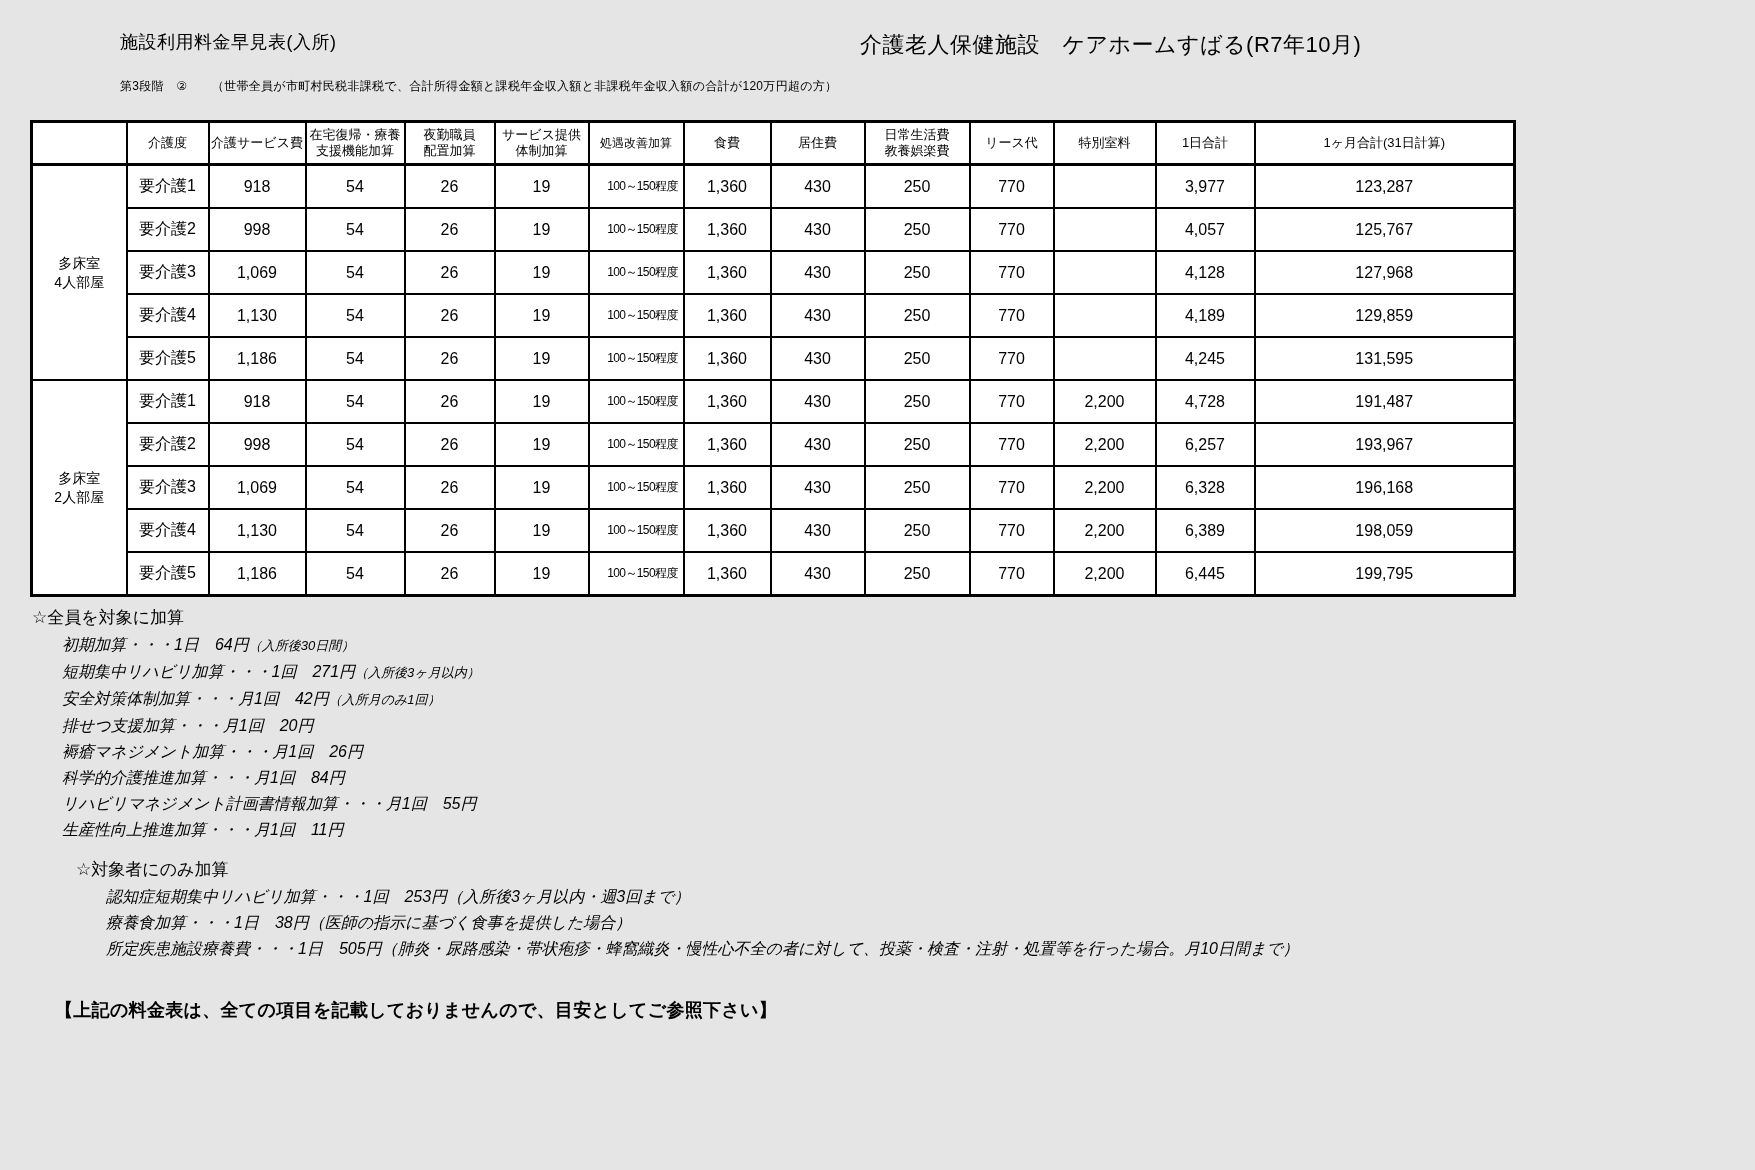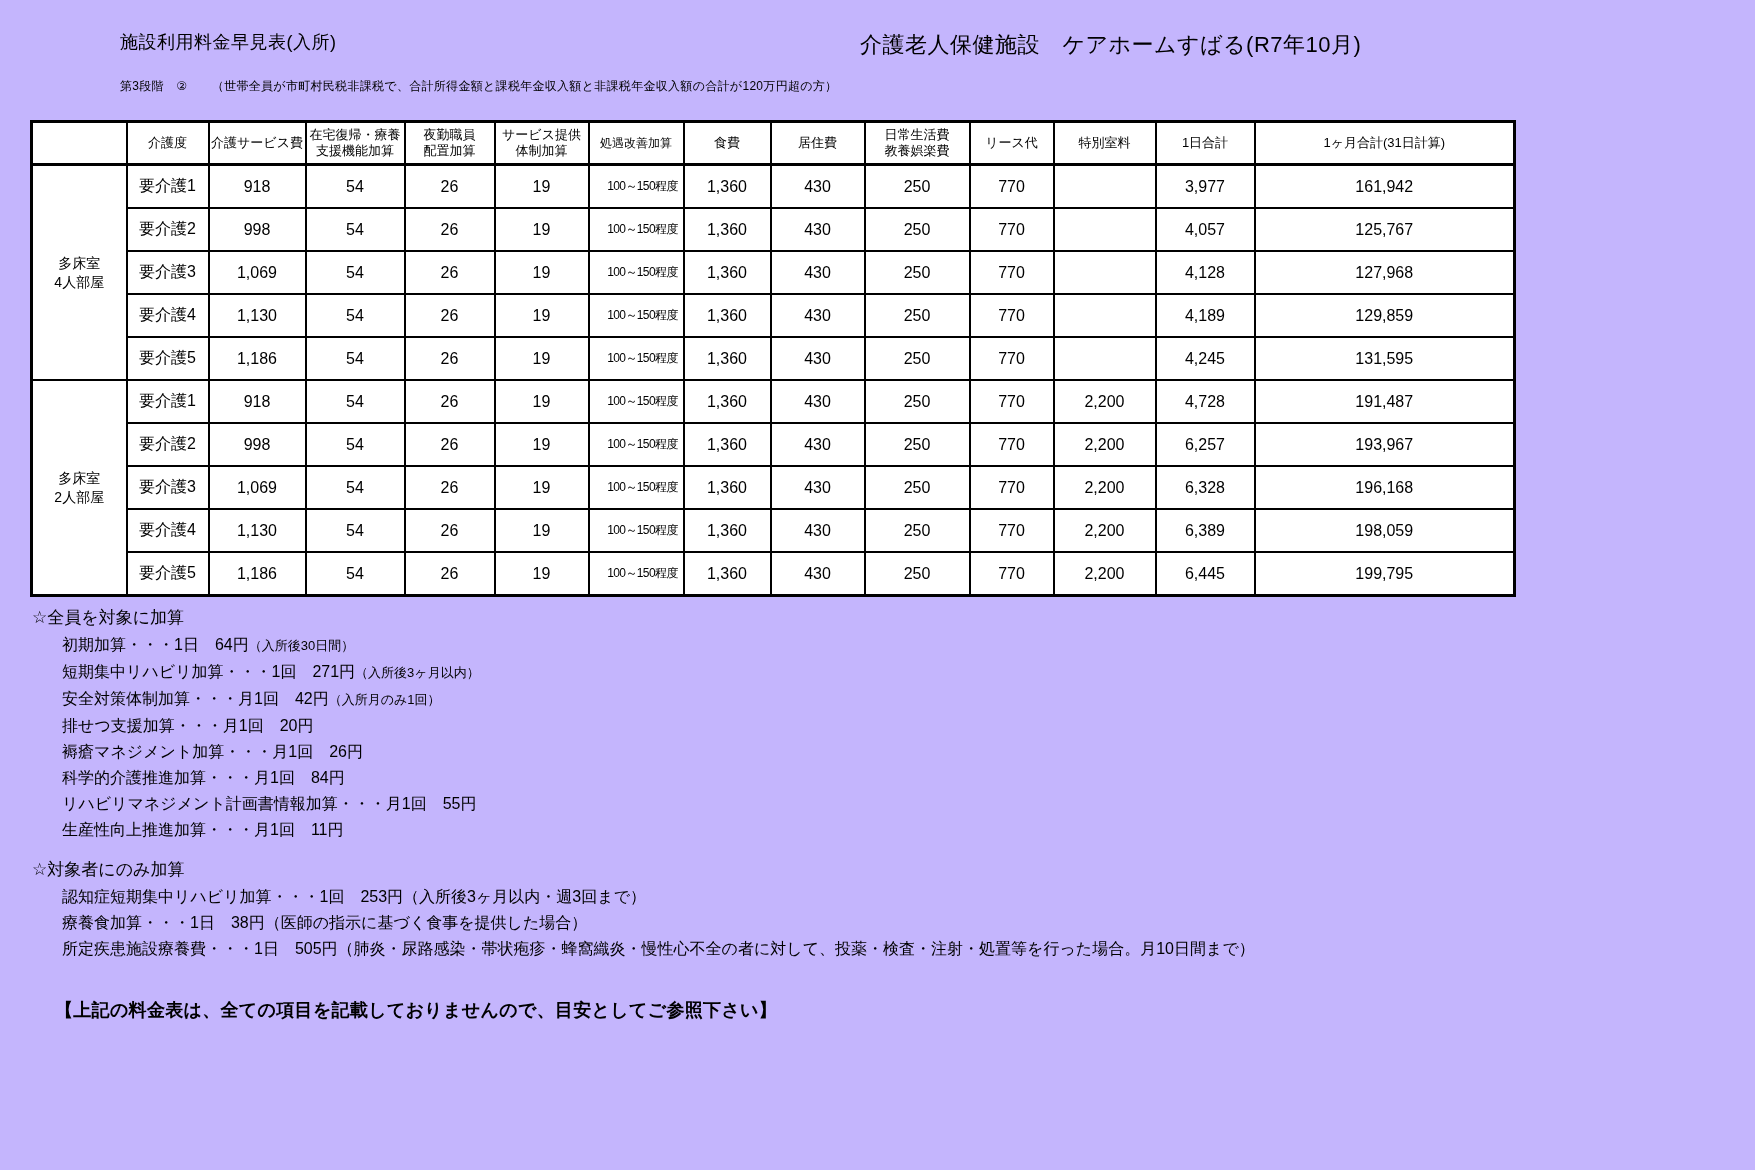--- a/index.html
+++ b/index.html
@@ -7,7 +7,7 @@
     width:1755px;height:1170px;position:relative;overflow:hidden;
     font-family:"Liberation Sans","DejaVu Sans",sans-serif;color:#000;
   }
-  .page{position:absolute;inset:0;background:#c4b5fd;}
+  .page{position:absolute;inset:0;background:#e5e5e5;}
 
   .title-left{position:absolute;left:120px;top:30px;font-size:18px;letter-spacing:.5px;}
   .title-right{position:absolute;left:860px;top:30px;font-size:22px;letter-spacing:.5px;}

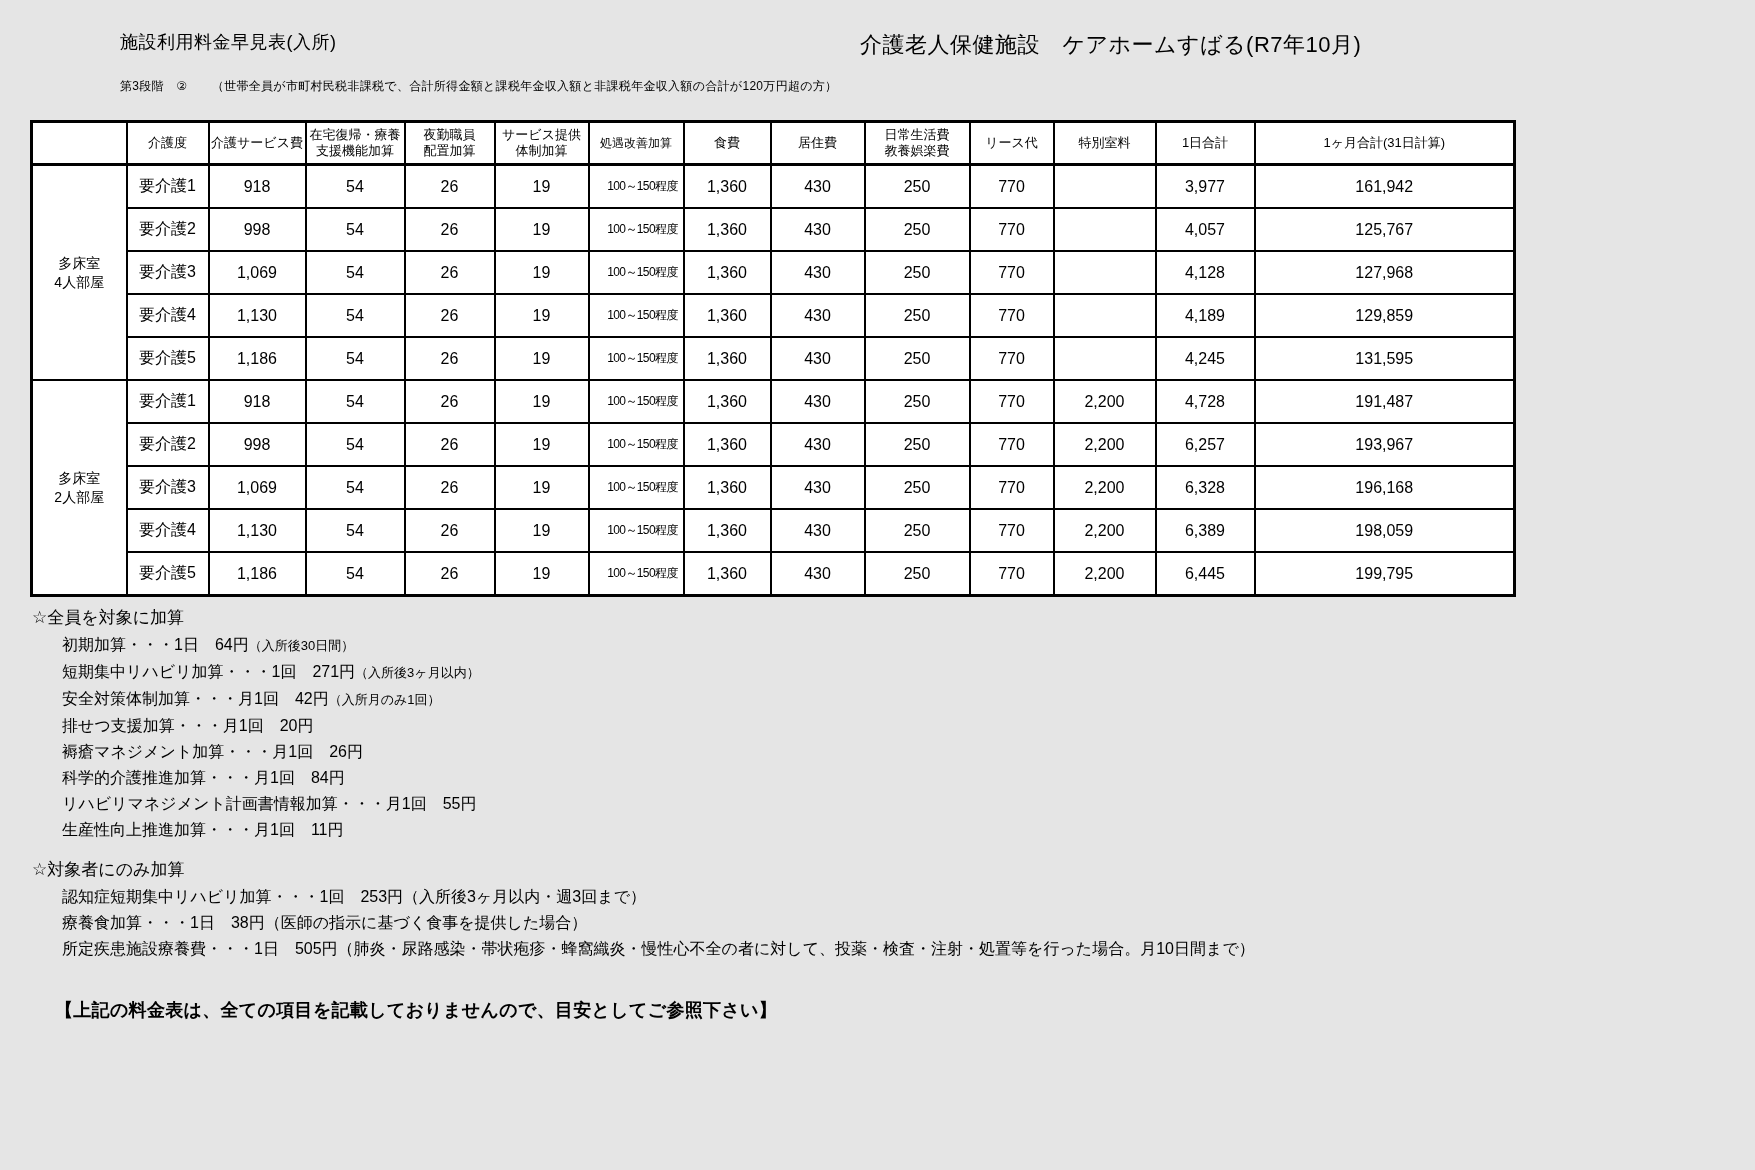--- a/index.html
+++ b/index.html
@@ -111,7 +111,7 @@
           <td class="c10">770</td>
           <td class="c11"></td>
           <td class="c12">3,977</td>
-          <td class="c13">161,942</td>
+          <td class="c13">123,287</td>
         </tr>
         <tr>
           <td class="c1">要介護2</td>

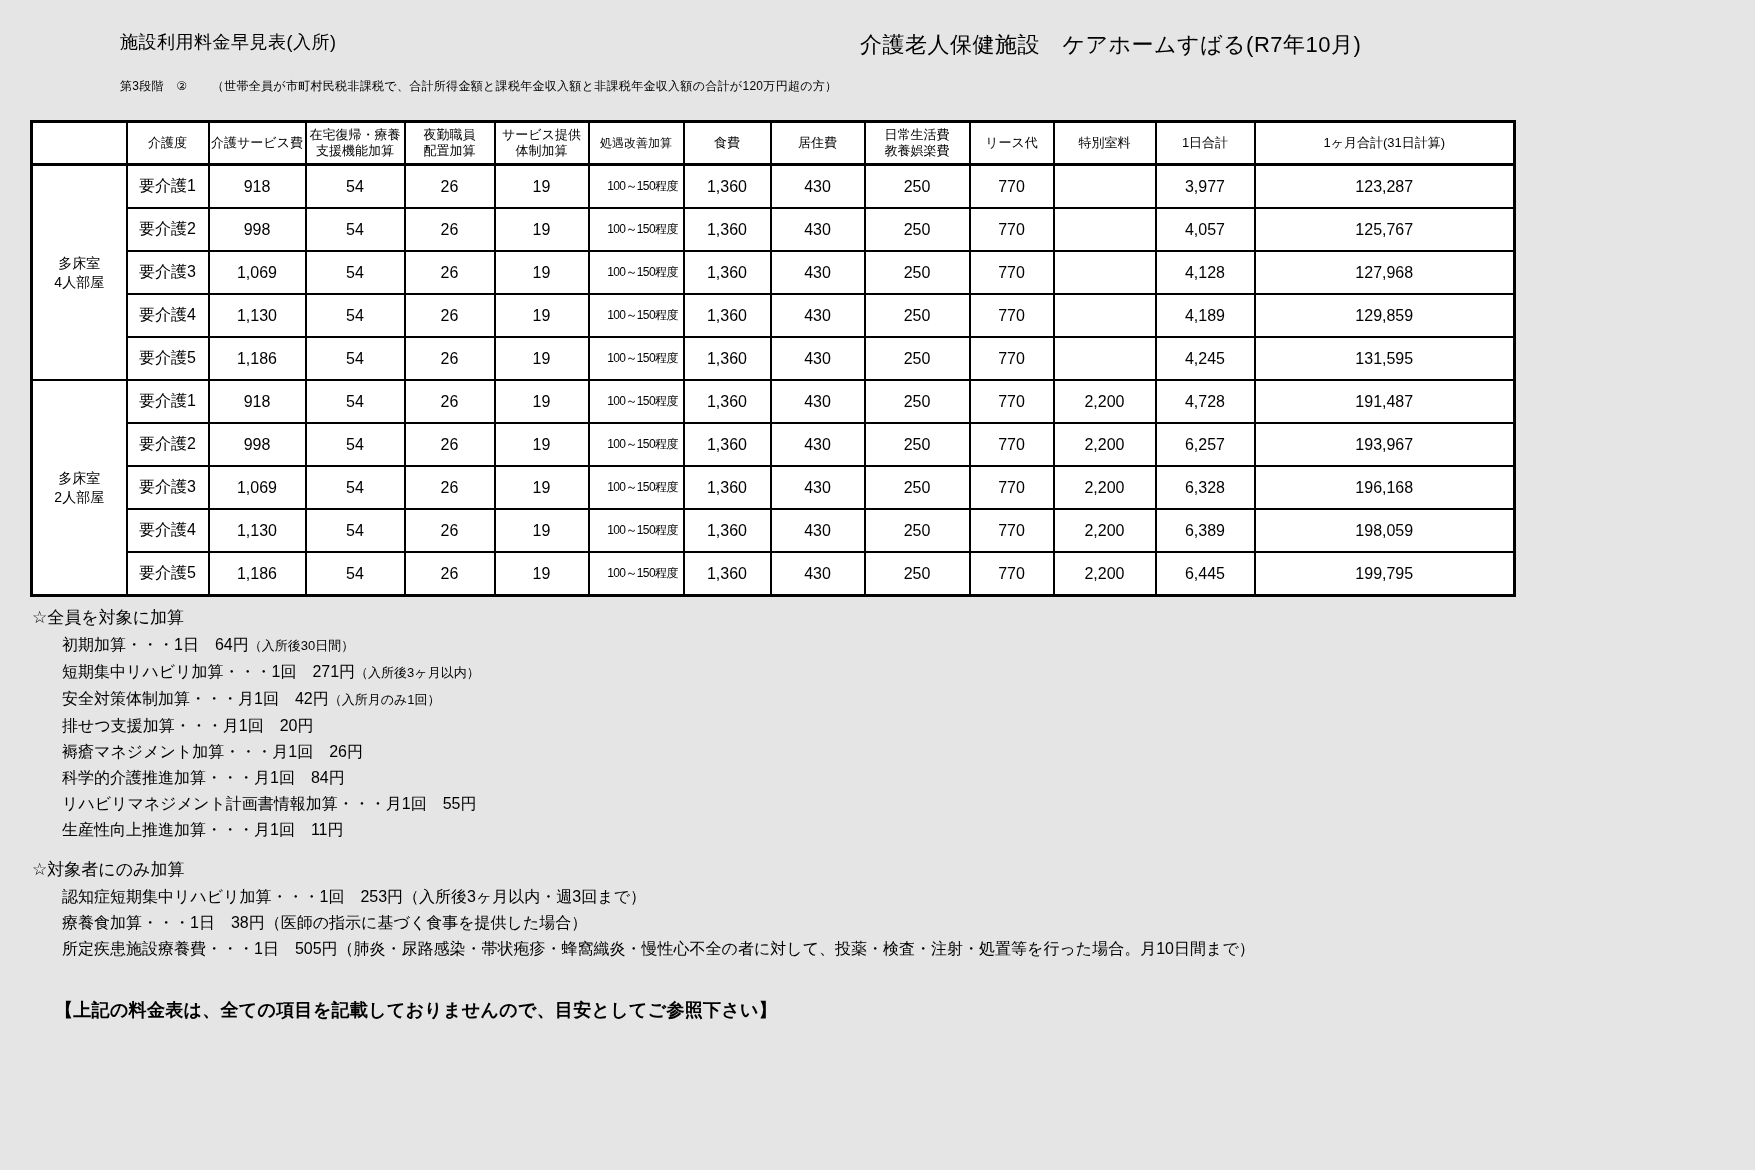--- a/index.html
+++ b/index.html
@@ -42,7 +42,7 @@
   .notes1{top:604px;}
   .notes2{top:856px;}
   .note-heading{font-size:17px;line-height:28px;}
-  .note-item{font-size:16px;line-height:26px;padding-left:30px;white-space:nowrap;}
+  .note-item{font-size:16px;line-height:26px;padding-left:30px;white-space:nowrap;font-style:italic;}
   .note-item .small{font-size:13px;}
 
   .footer-note{position:absolute;left:30px;top:998px;font-size:18px;font-weight:bold;letter-spacing:.3px;margin-left:25px;}

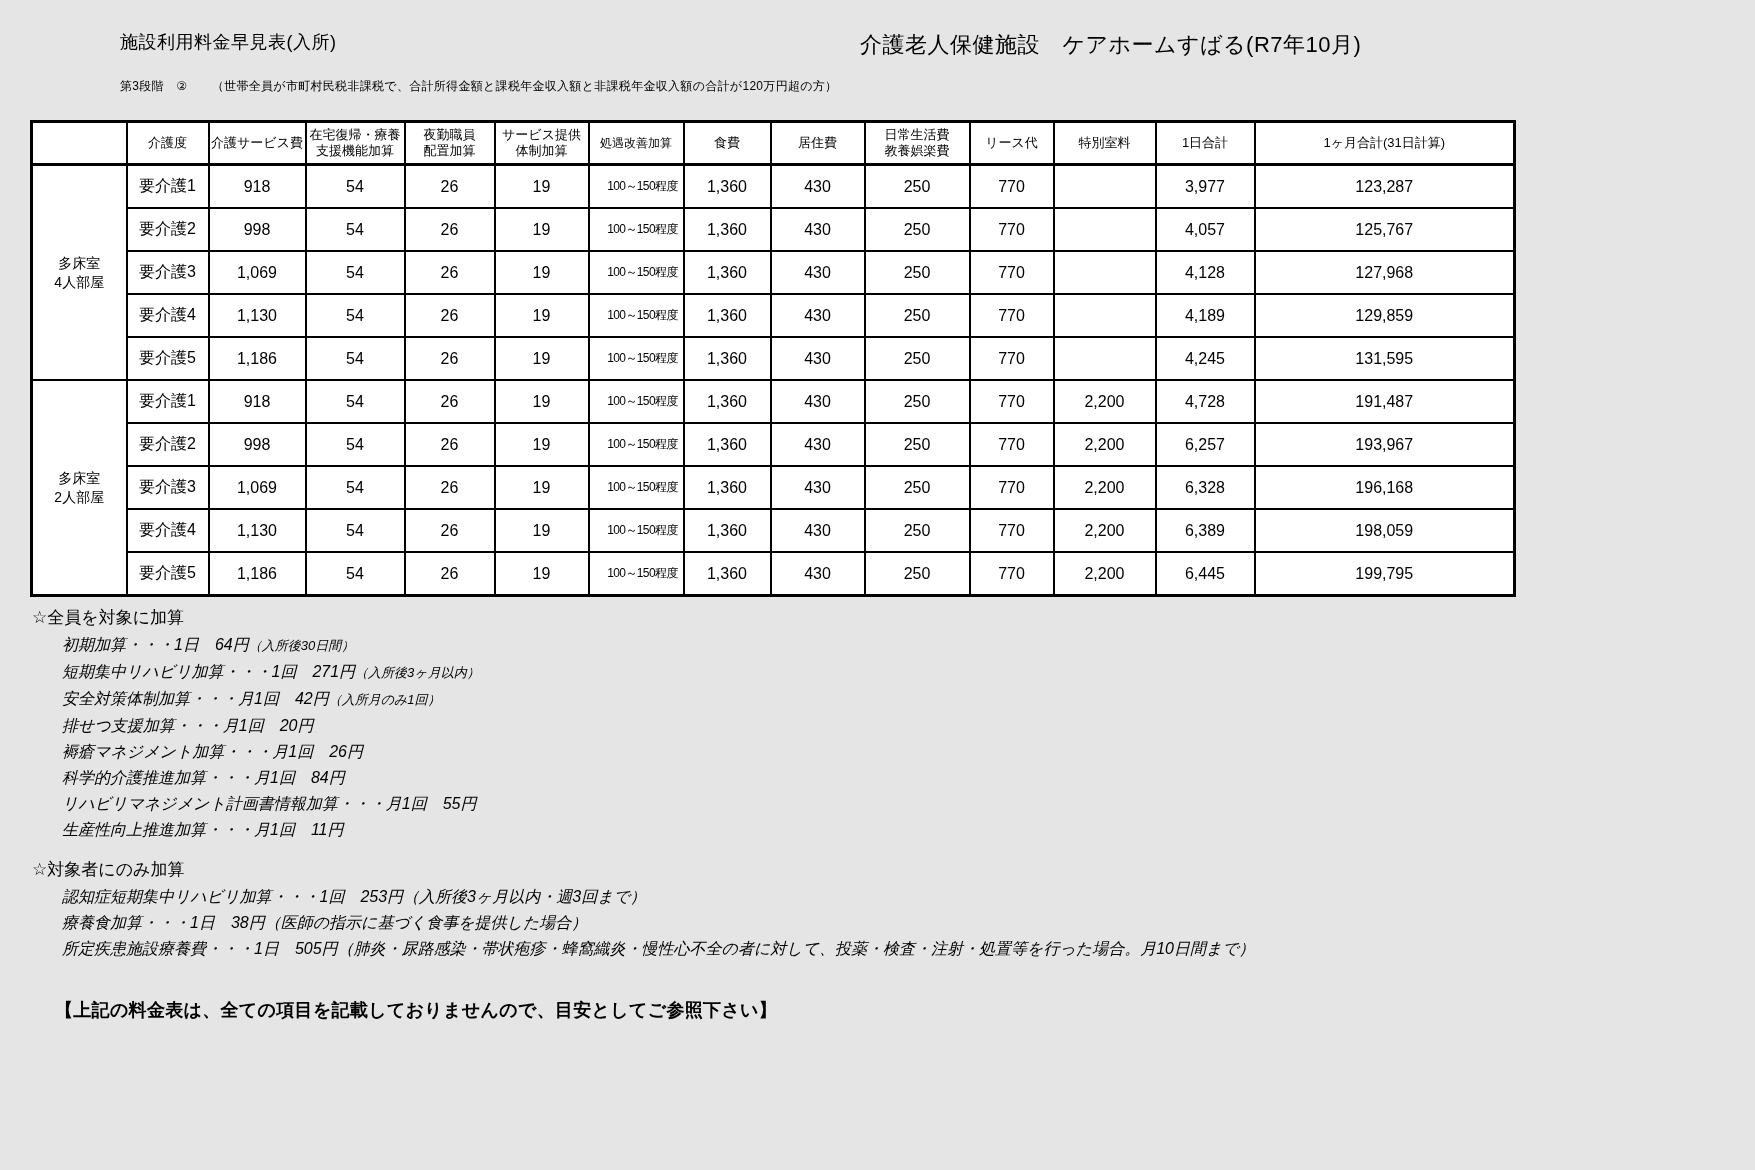--- a/index.html
+++ b/index.html
@@ -40,7 +40,7 @@
 
   .notes{position:absolute;left:32px;}
   .notes1{top:604px;}
-  .notes2{top:856px;}
+  .notes2{top:856px;margin-left:44px;}
   .note-heading{font-size:17px;line-height:28px;}
   .note-item{font-size:16px;line-height:26px;padding-left:30px;white-space:nowrap;font-style:italic;}
   .note-item .small{font-size:13px;}

